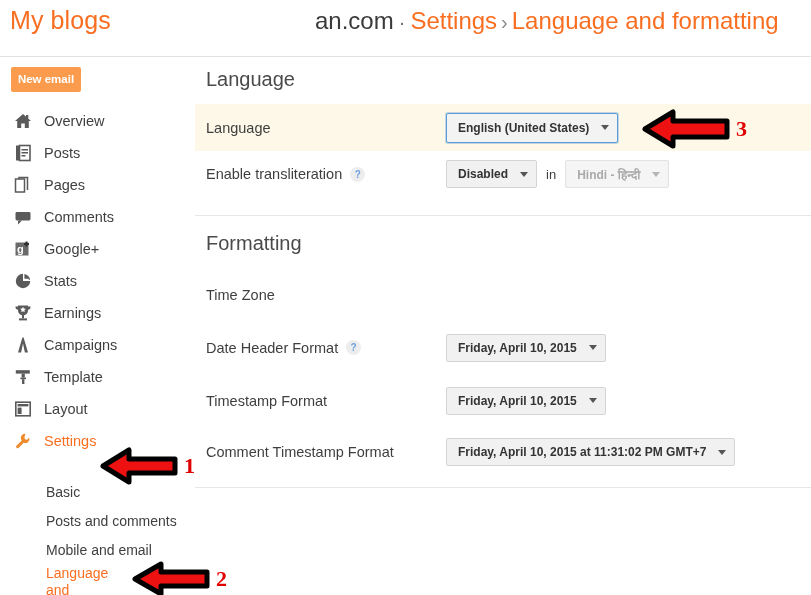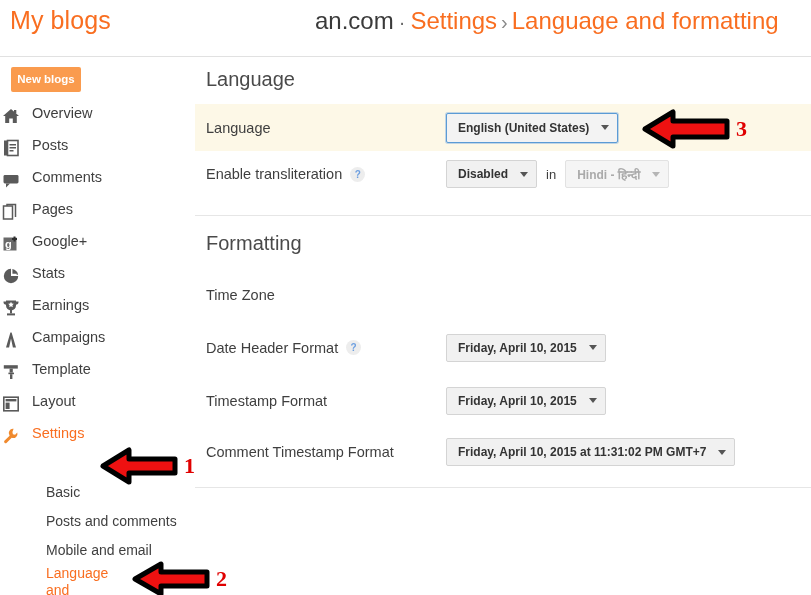--- a/index.html
+++ b/index.html
@@ -137,7 +137,7 @@
   </div>
 
   <div class="sidebar">
-    <button class="newpost">New blogs</button>
+    <button class="newpost">New email</button>
 
     <div class="nav">
 

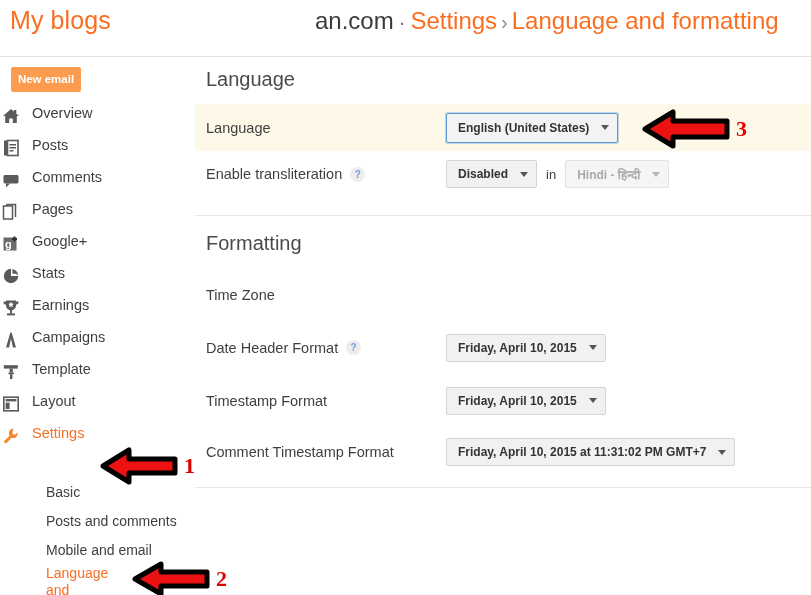--- a/index.html
+++ b/index.html
@@ -46,8 +46,8 @@
   }
   .nav { position: absolute; left: 0; top: 48px; width: 195px; }
   .nav-item {
-    position: relative; display: flex; align-items: flex-start;
-    height: 32px; padding-left: 0; cursor: pointer;
+    position: relative; display: flex; align-items: center;
+    height: 32px; padding-left: 12px; cursor: pointer;
   }
   .nav-icon {
     width: 22px; height: 22px; flex: 0 0 22px;

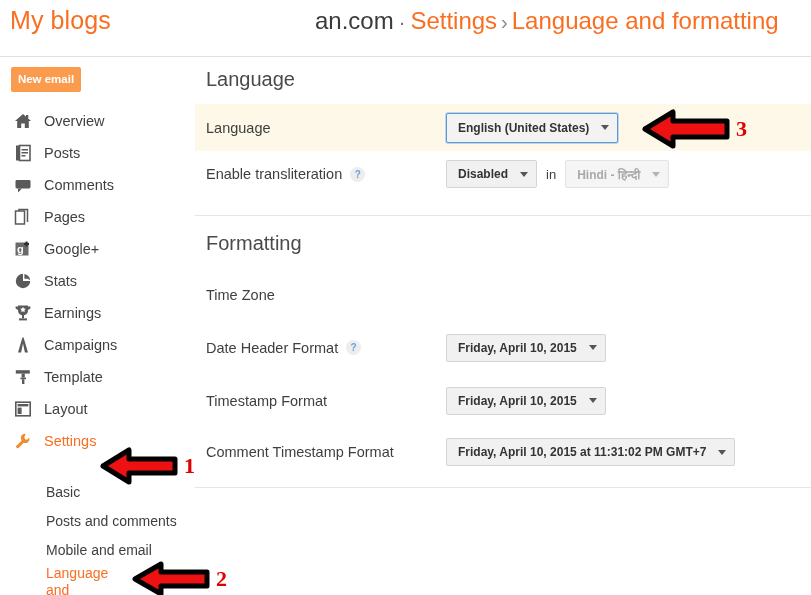--- a/index.html
+++ b/index.html
@@ -167,21 +167,21 @@
       <div class="nav-item">
         <span class="nav-icon">
           <svg width="18" height="18" viewBox="0 0 18 18">
+              <rect x="1.5" y="3" width="9" height="13" fill="none" stroke="#5a5a5a" stroke-width="1.5"></rect>
+              <path d="M5 3V1.5h8.5V14" fill="none" stroke="#5a5a5a" stroke-width="1.5"></path>
+            </svg>
+        </span>
+        <span class="nav-label">Pages</span>
+      </div>
+
+      <div class="nav-item">
+        <span class="nav-icon">
+          <svg width="18" height="18" viewBox="0 0 18 18">
               <rect x="1.5" y="4" width="15" height="8.5" rx="1.4" fill="#5a5a5a"></rect>
               <path d="M4 12.5l0 4 4-4z" fill="#5a5a5a"></path>
             </svg>
         </span>
         <span class="nav-label">Comments</span>
-      </div>
-
-      <div class="nav-item">
-        <span class="nav-icon">
-          <svg width="18" height="18" viewBox="0 0 18 18">
-              <rect x="1.5" y="3" width="9" height="13" fill="none" stroke="#5a5a5a" stroke-width="1.5"></rect>
-              <path d="M5 3V1.5h8.5V14" fill="none" stroke="#5a5a5a" stroke-width="1.5"></path>
-            </svg>
-        </span>
-        <span class="nav-label">Pages</span>
       </div>
 
       <div class="nav-item">

